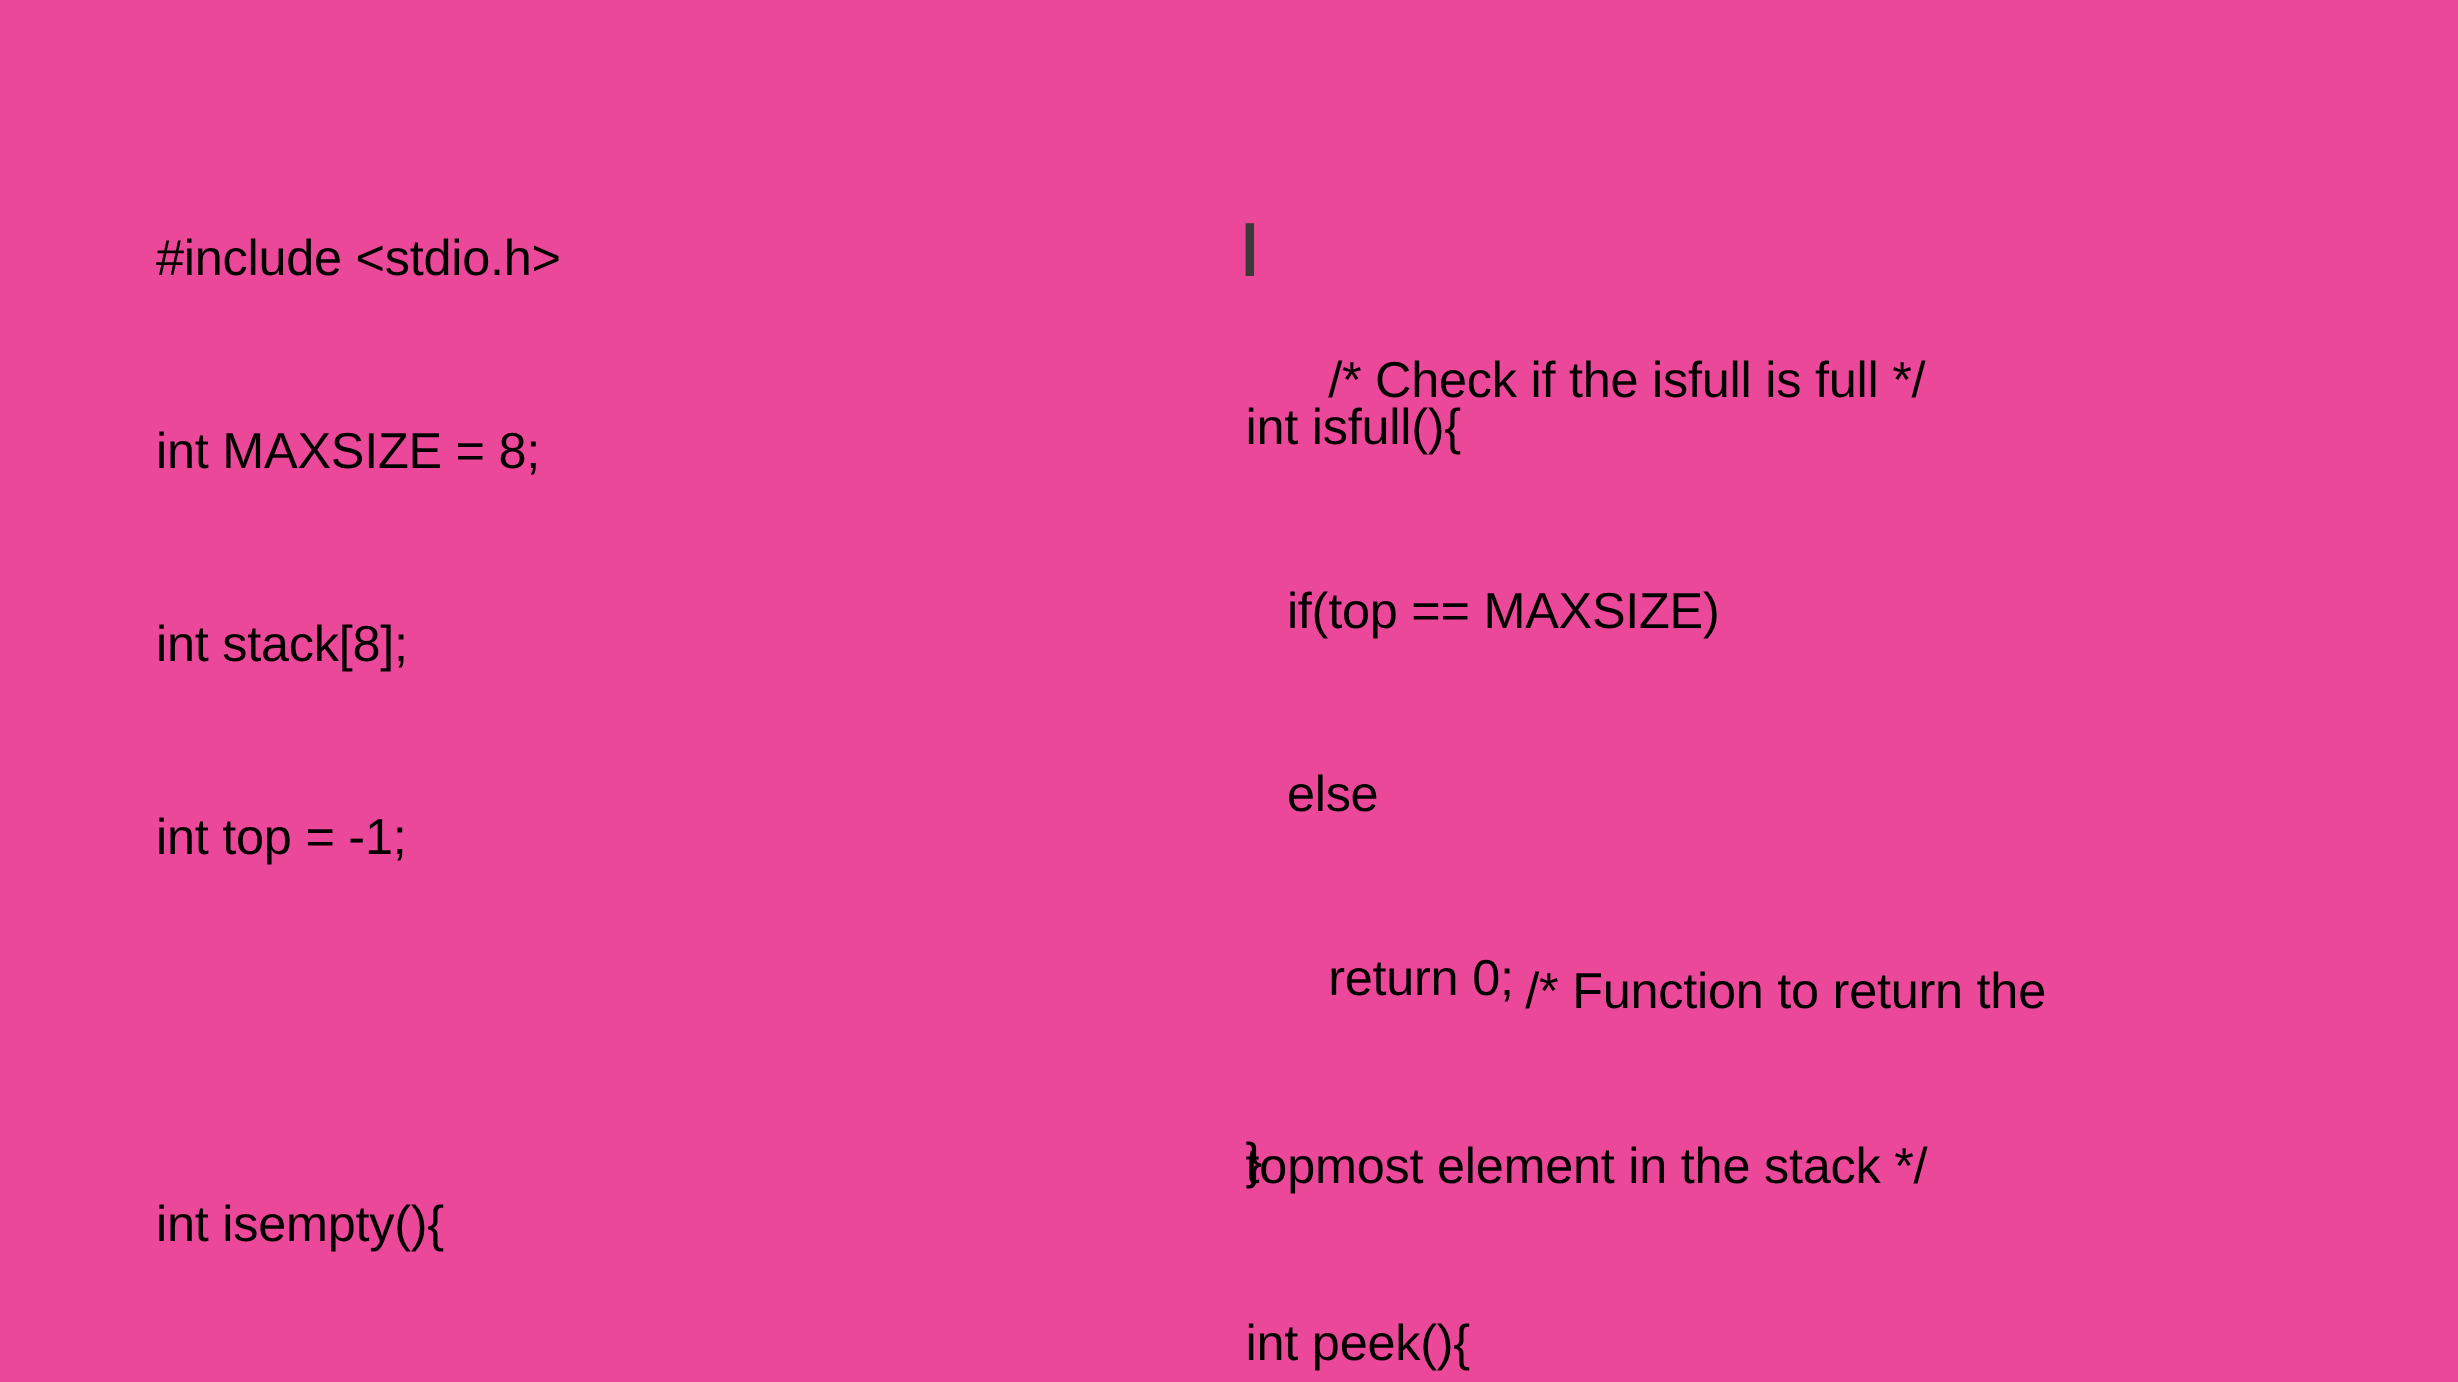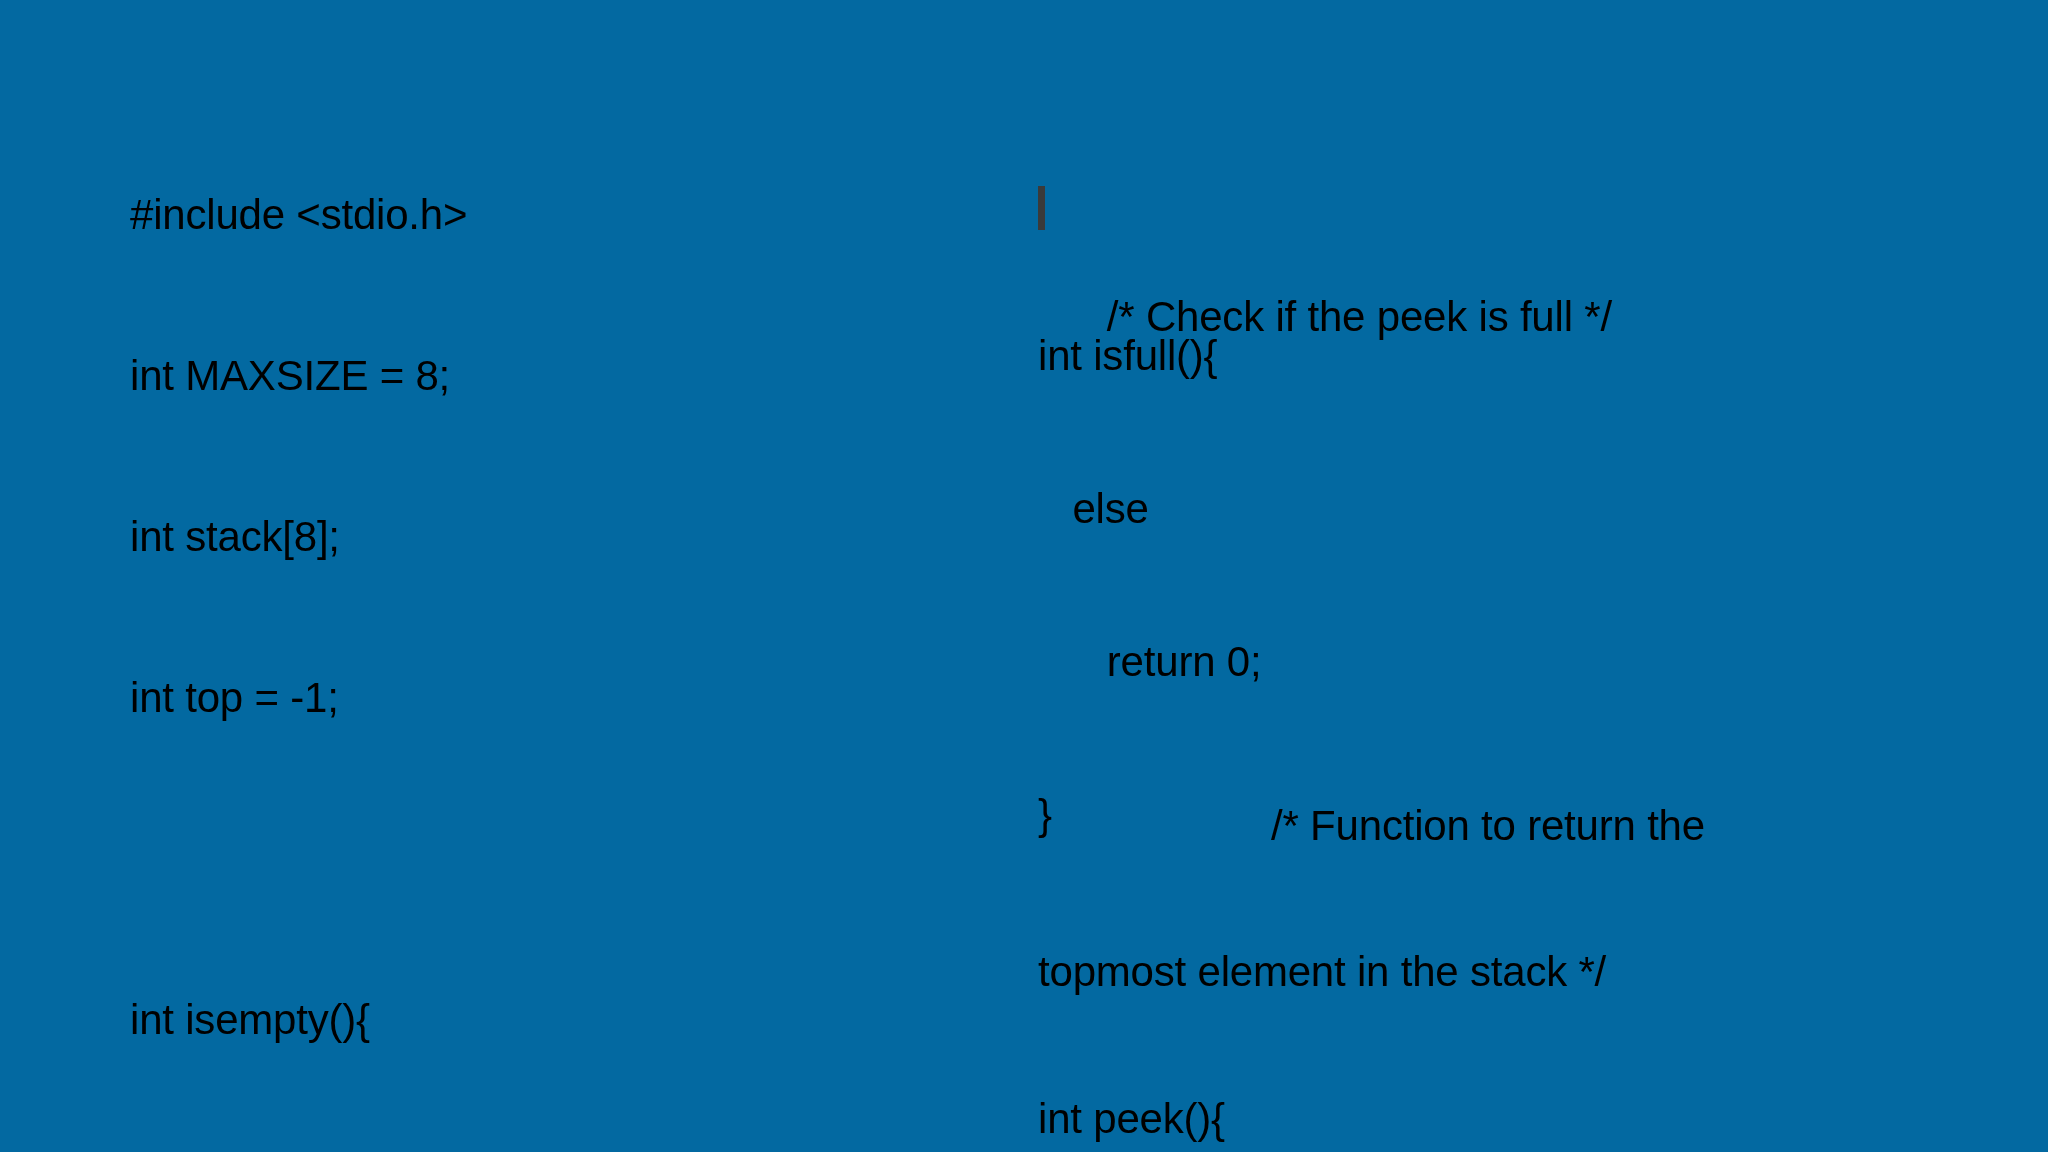--- a/index.html
+++ b/index.html
@@ -15,7 +15,7 @@
     position: relative;
     width: 2048px;
     height: 1152px;
-    background: #0369a1;
+    background: #ec4899;
     overflow: hidden;
   }
 

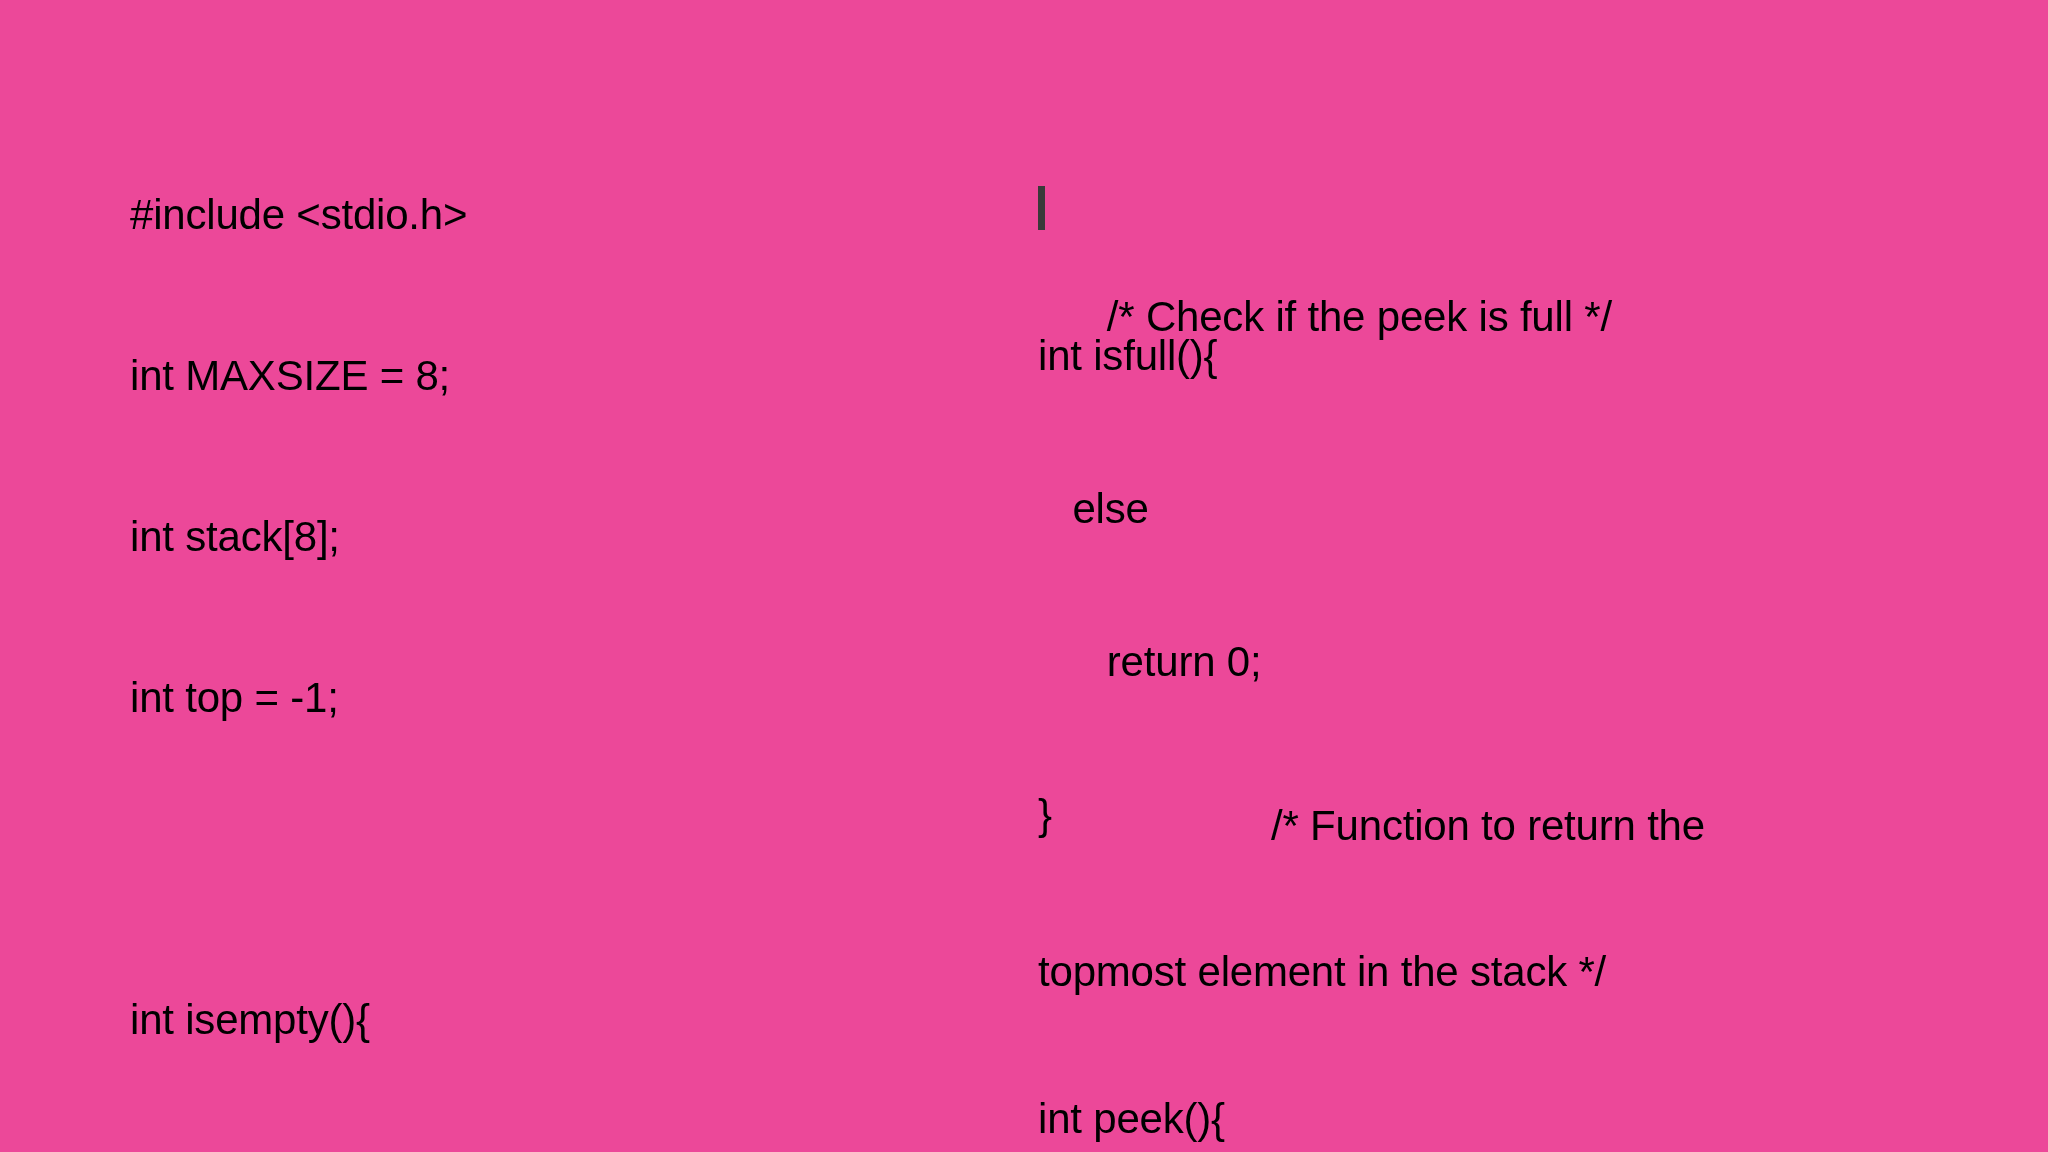--- a/index.html
+++ b/index.html
@@ -115,7 +115,7 @@
   <div id="col-right-isfull" class="code-column">
     <span class="line caret-host">
       <span class="caret"></span>
-      <span>/* Check if the peek is full */</span>
+      <span>/* Check if the isfull is full */</span>
     </span>
     <span class="line">int isfull(){</span>
     <span class="line">   else</span>

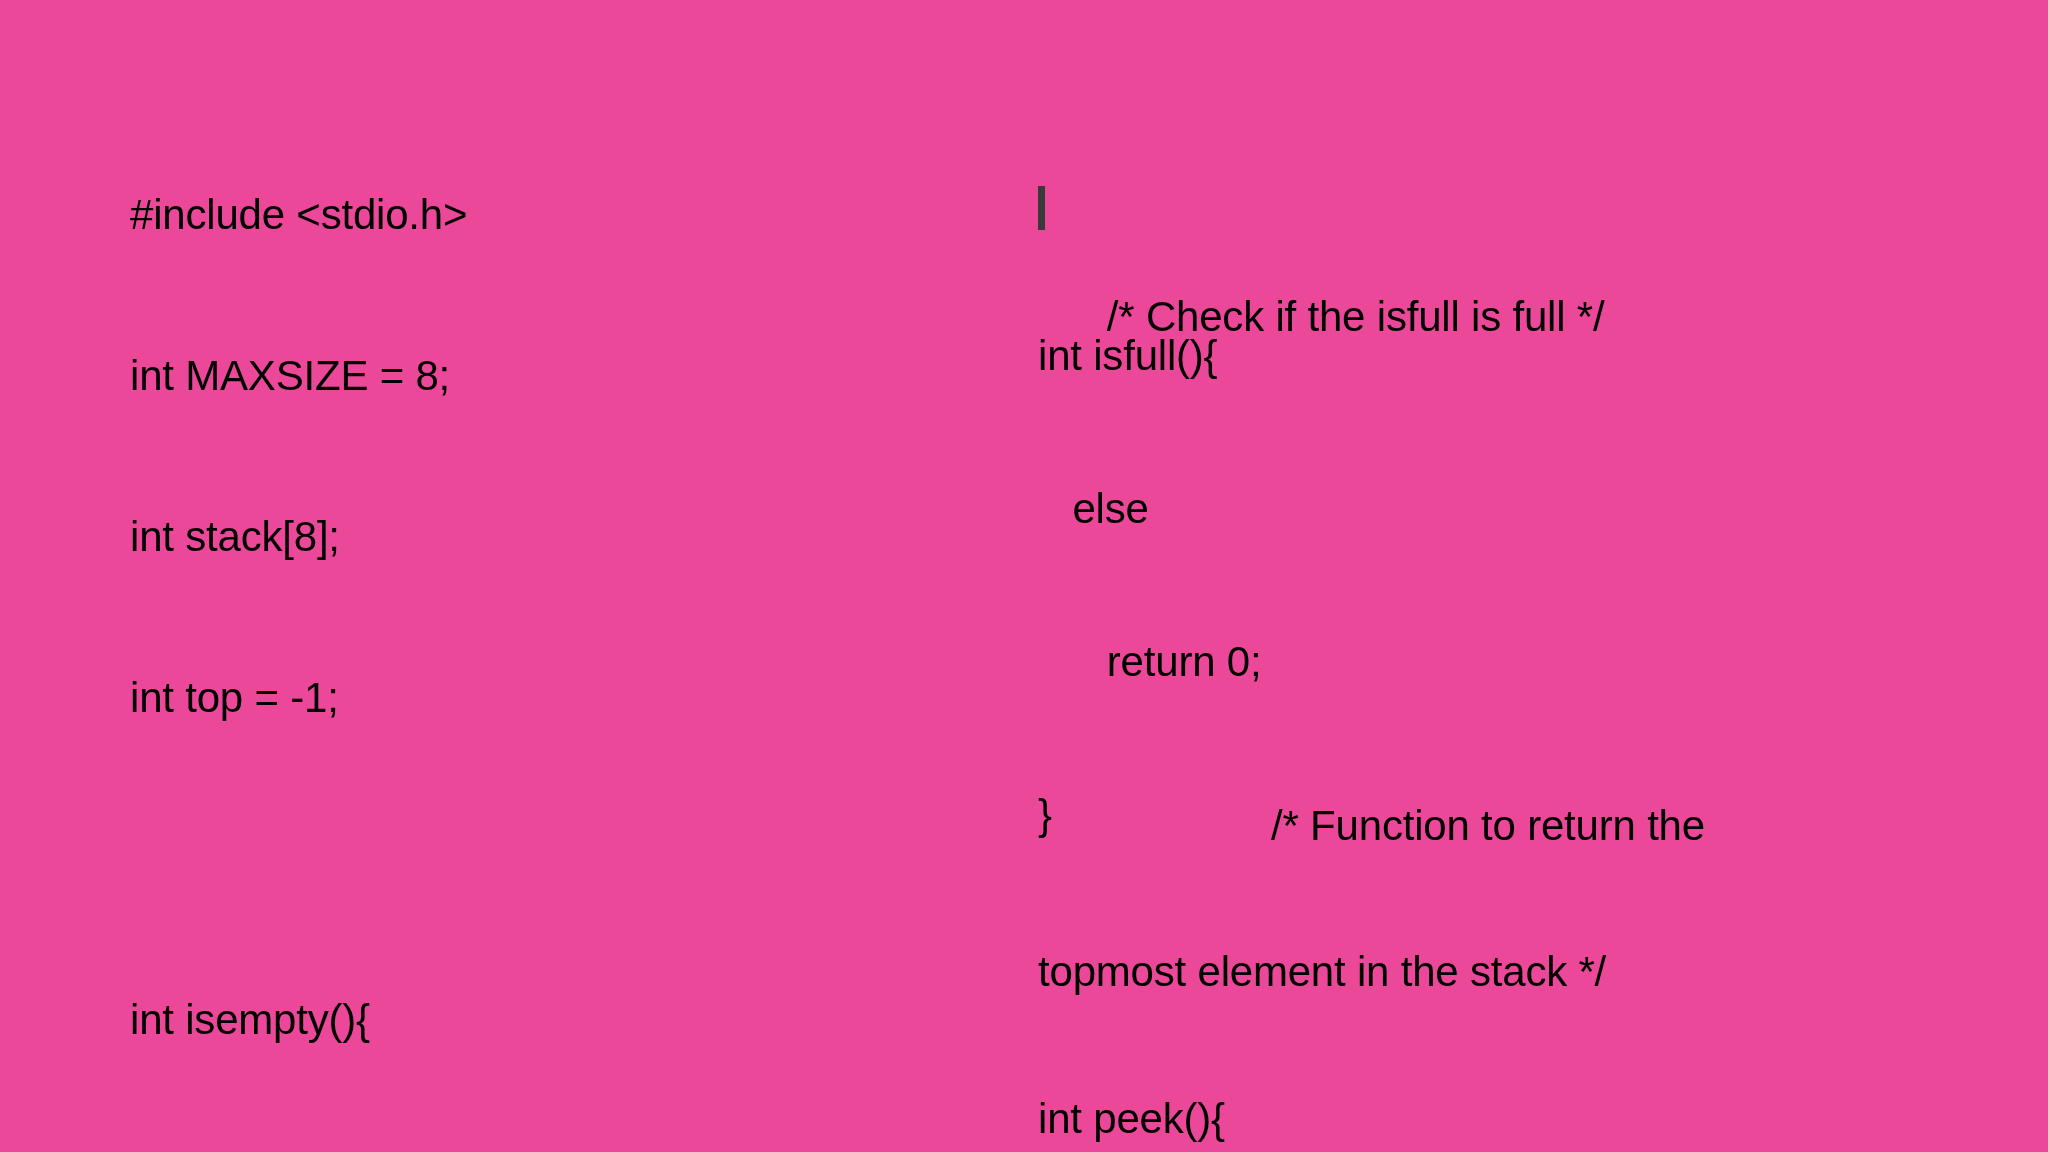--- a/index.html
+++ b/index.html
@@ -118,6 +118,7 @@
       <span>/* Check if the isfull is full */</span>
     </span>
     <span class="line">int isfull(){</span>
+    <span class="line">   if(top == MAXSIZE)</span>
     <span class="line">   else</span>
     <span class="line">      return 0;</span>
     <span class="line">}</span>

